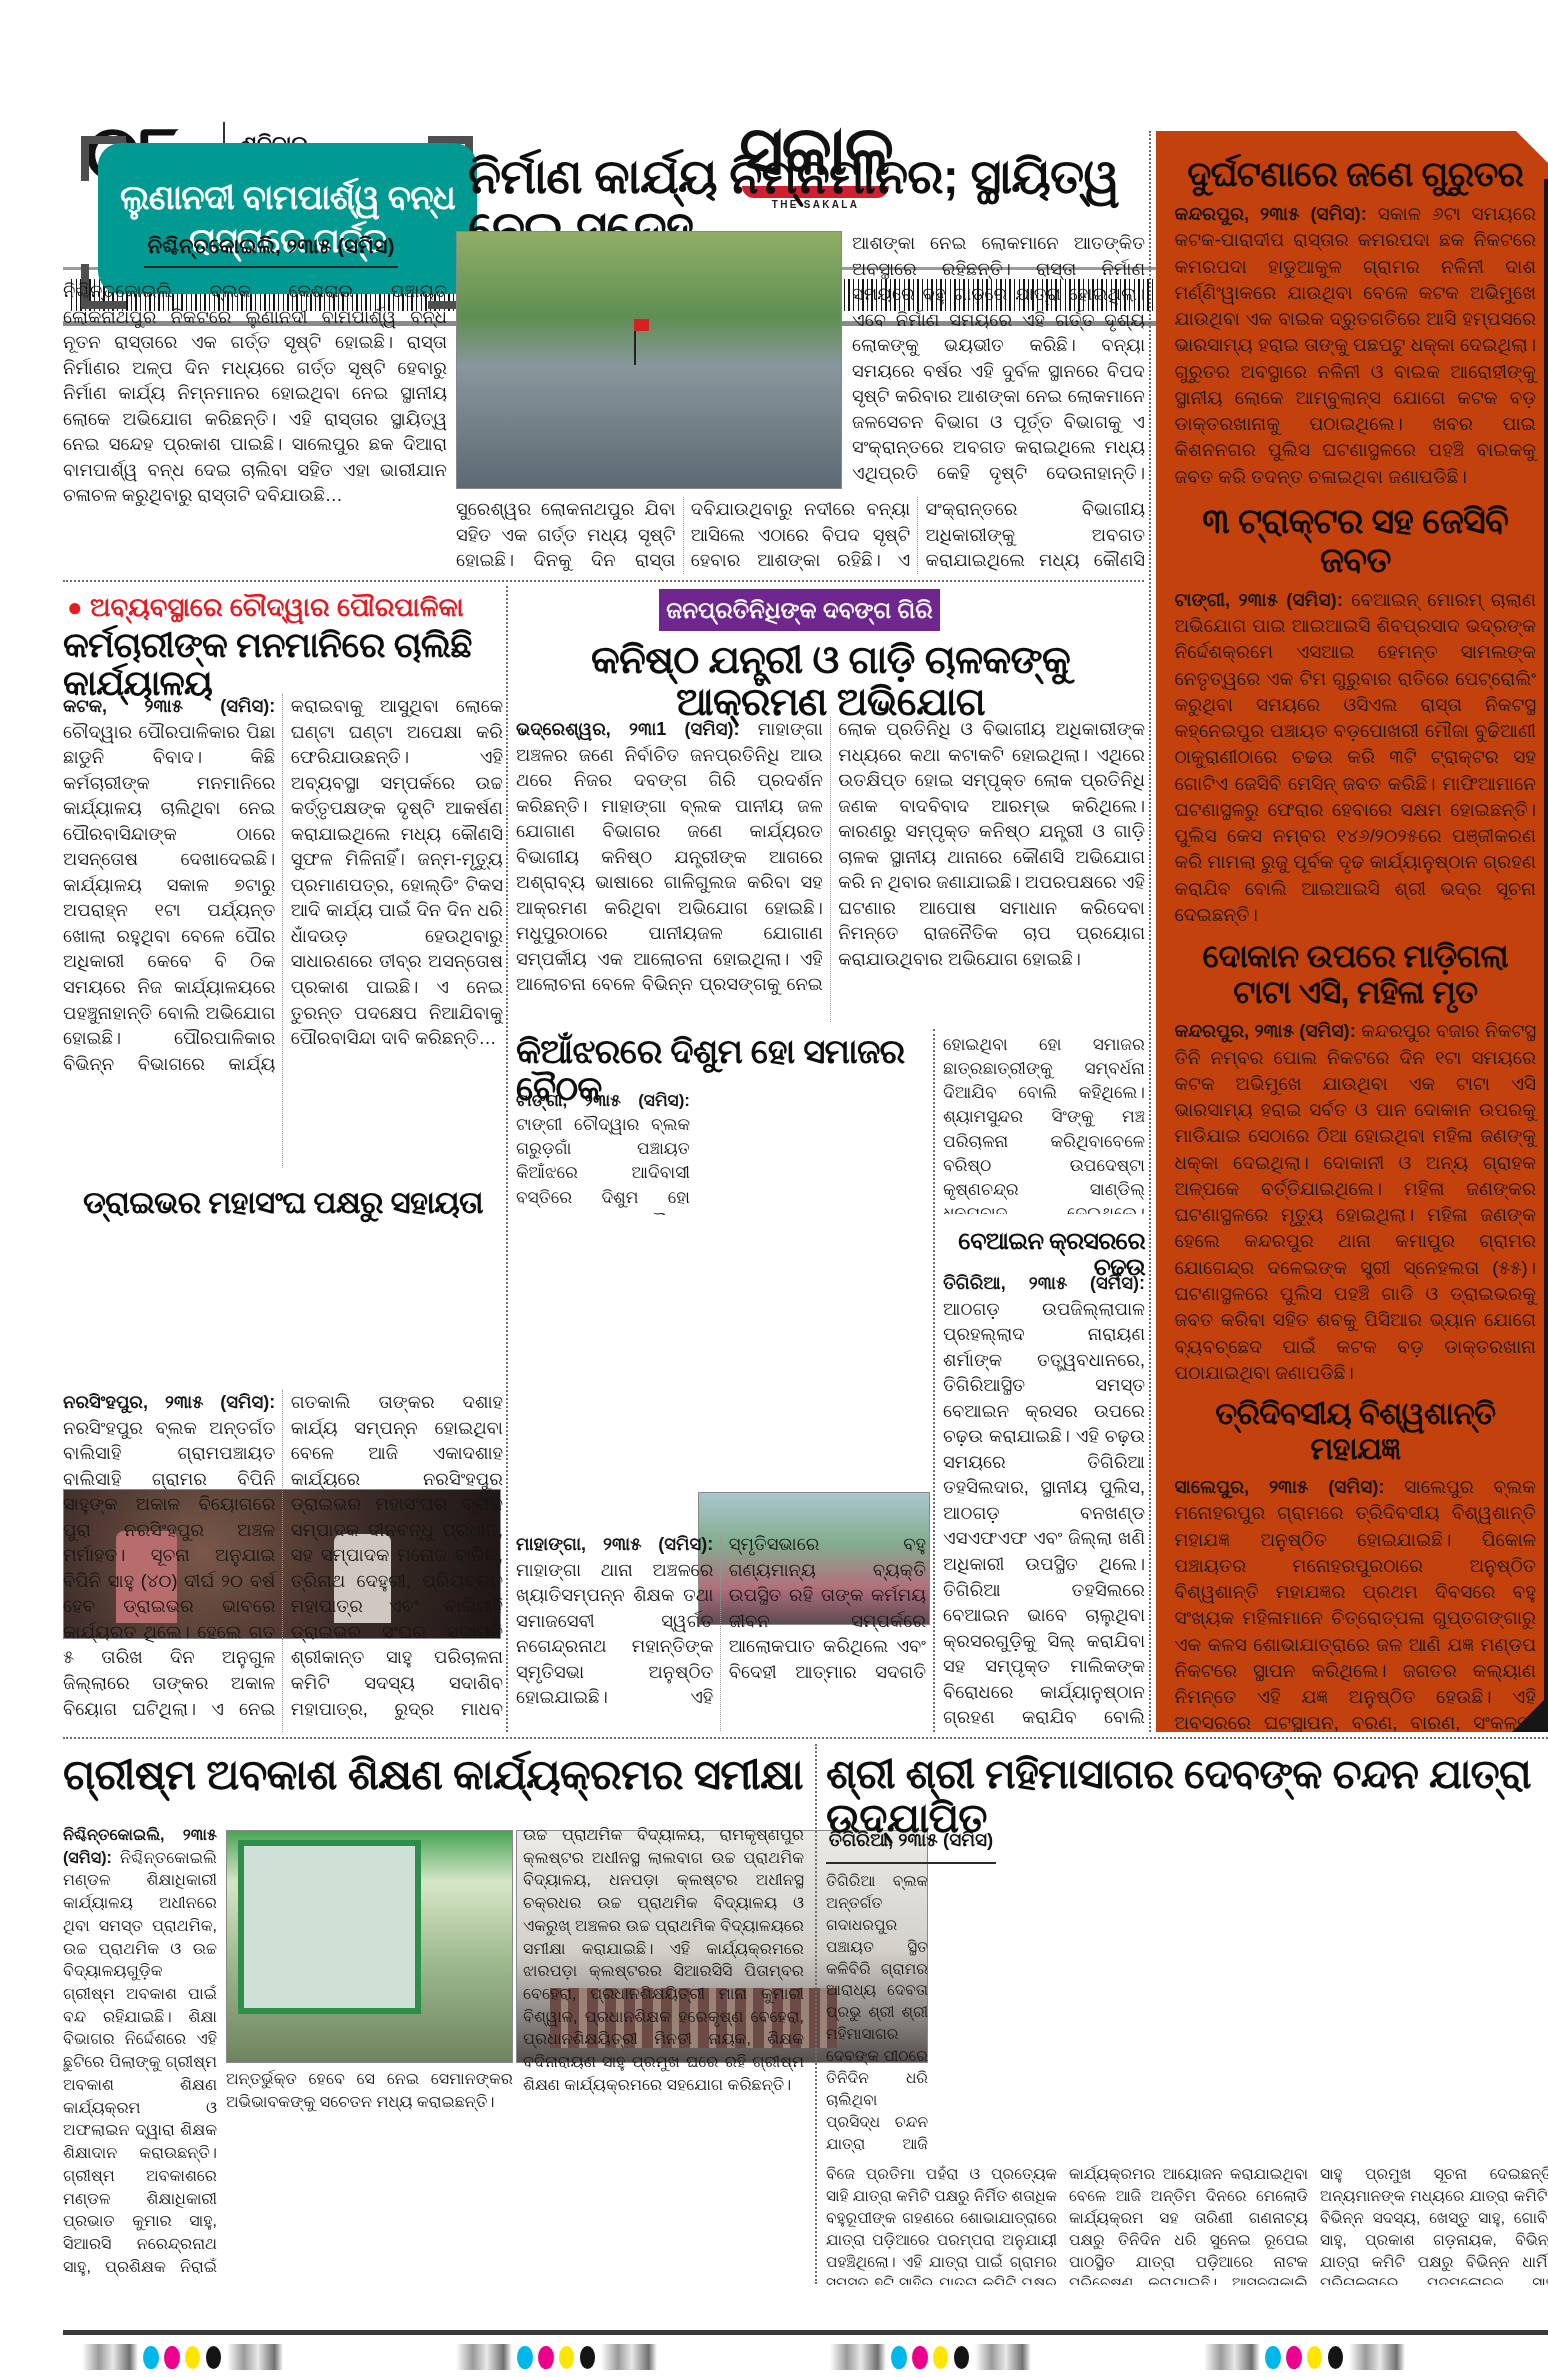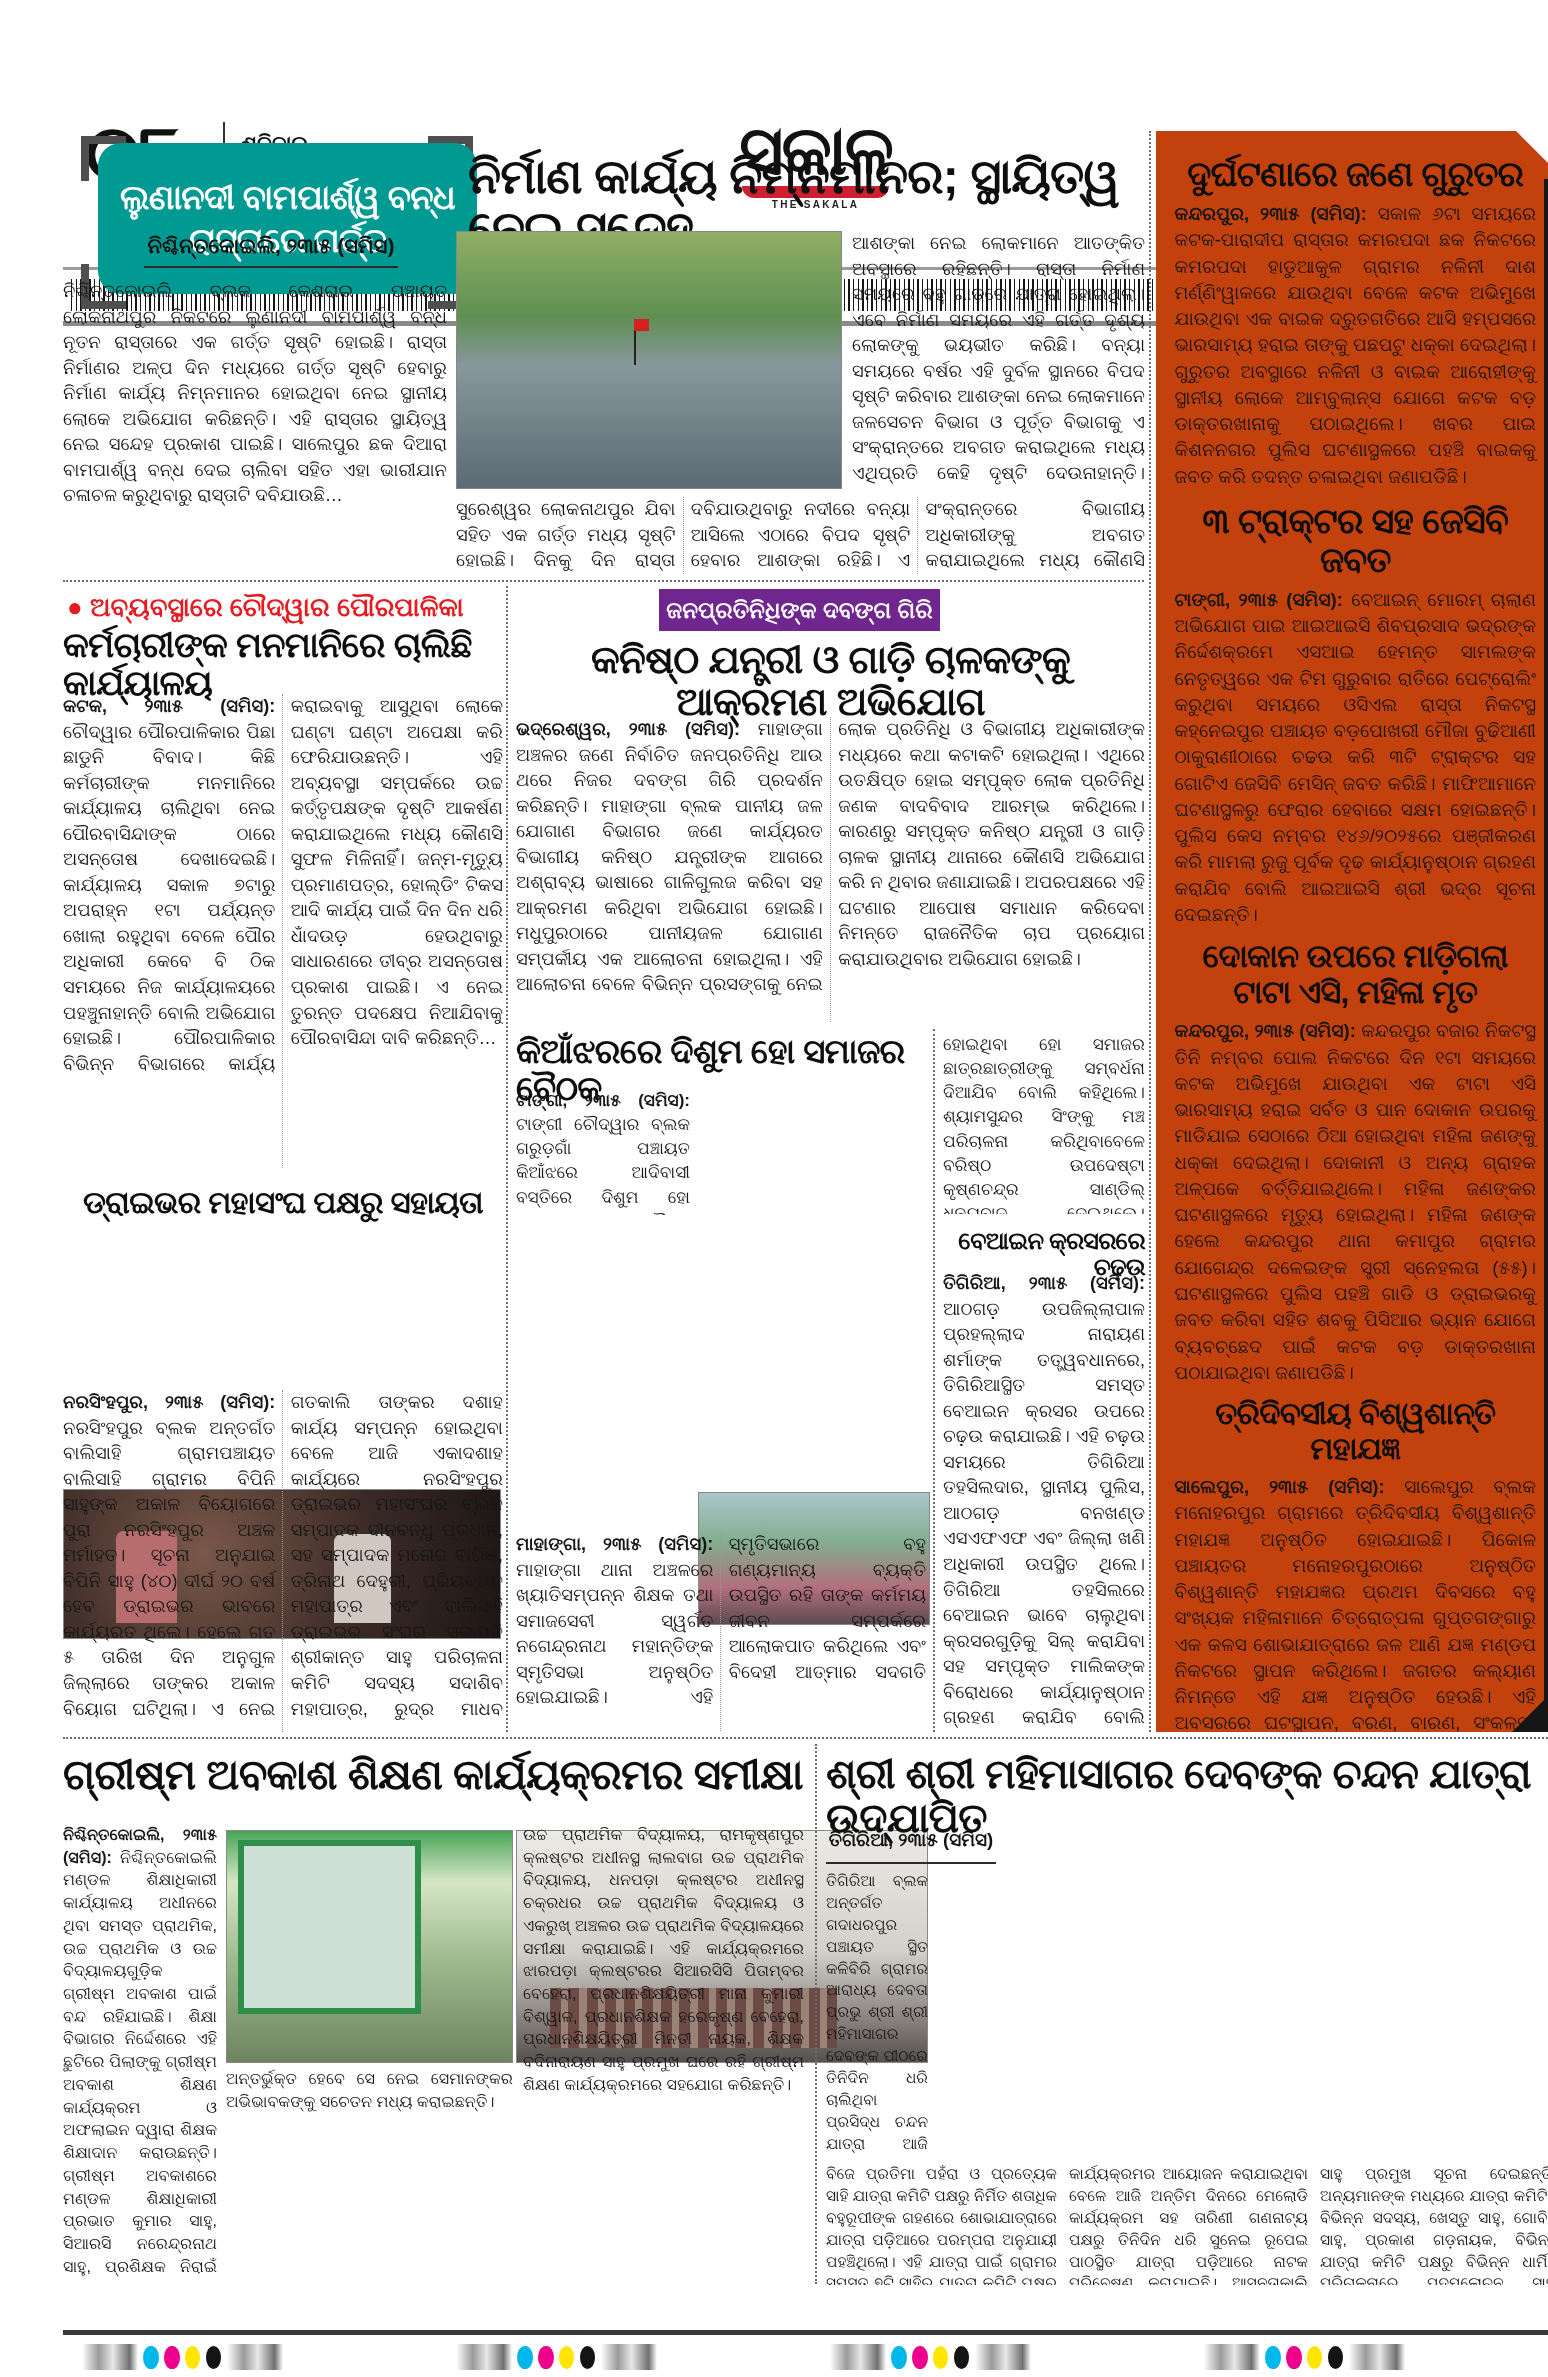--- a/index.html
+++ b/index.html
@@ -116,7 +116,7 @@
   <div class="abs purple-box" style="left:623px;top:589px;width:281px;height:42px;font-size:23px;">ଜନପ୍ରତିନିଧିଙ୍କ ଦବଙ୍ଗ ଗିରି</div>
   <h2 class="abs hl center" style="left:480px;top:639px;width:629px;font-size:39px;margin:0;">କନିଷ୍ଠ ଯନ୍ତ୍ରୀ ଓ ଗାଡ଼ି ଚାଳକଙ୍କୁ ଆକ୍ରମଣ ଅଭିଯୋଗ</h2>
   <p class="abs body-txt col2" style="left:480px;top:717px;width:629px;height:305px;margin:0;overflow:hidden;">
-    <b class="dl">ଭଦ୍ରେଶ୍ୱର, ୨୩ା୫ (ସମିସ):</b>
+    <b class="dl">ଭଦ୍ରେଶ୍ୱର, ୨୩ା1 (ସମିସ):</b>
     <span>ମାହାଙ୍ଗା ଅଞ୍ଚଳର ଜଣେ ନିର୍ବାଚିତ ଜନପ୍ରତିନିଧି ଆଉ ଥରେ ନିଜର ଦବଙ୍ଗ ଗିରି ପ୍ରଦର୍ଶନ କରିଛନ୍ତି। ମାହାଙ୍ଗା ବ୍ଲକ ପାନୀୟ ଜଳ ଯୋଗାଣ ବିଭାଗର ଜଣେ କାର୍ଯ୍ୟରତ ବିଭାଗୀୟ କନିଷ୍ଠ ଯନ୍ତ୍ରୀଙ୍କ ଆଗରେ ଅଶ୍ରାବ୍ୟ ଭାଷାରେ ଗାଳିଗୁଲଜ କରିବା ସହ ଆକ୍ରମଣ କରିଥିବା ଅଭିଯୋଗ ହୋଇଛି। ମଧୁପୁରଠାରେ ପାନୀୟଜଳ ଯୋଗାଣ ସମ୍ପର୍କୀୟ ଏକ ଆଲୋଚନା ହୋଇଥିଲା। ଏହି ଆଲୋଚନା ବେଳେ ବିଭିନ୍ନ ପ୍ରସଙ୍ଗକୁ ନେଇ ଲୋକ ପ୍ରତିନିଧି ଓ ବିଭାଗୀୟ ଅଧିକାରୀଙ୍କ ମଧ୍ୟରେ କଥା କଟାକଟି ହୋଇଥିଲା। ଏଥିରେ ଉତକ୍ଷିପ୍ତ ହୋଇ ସମ୍ପୃକ୍ତ ଲୋକ ପ୍ରତିନିଧି ଜଣକ ବାଦବିବାଦ ଆରମ୍ଭ କରିଥିଲେ। କାରଣରୁ ସମ୍ପୃକ୍ତ କନିଷ୍ଠ ଯନ୍ତ୍ରୀ ଓ ଗାଡ଼ି ଚାଳକ ସ୍ଥାନୀୟ ଥାନାରେ କୌଣସି ଅଭିଯୋଗ କରି ନ ଥିବାର ଜଣାଯାଇଛି। ଅପରପକ୍ଷରେ ଏହି ଘଟଣାର ଆପୋଷ ସମାଧାନ କରିଦେବା ନିମନ୍ତେ ରାଜନୈତିକ ଚାପ ପ୍ରୟୋଗ କରାଯାଉଥିବାର ଅଭିଯୋଗ ହୋଇଛି।</span>
   </p>
 

